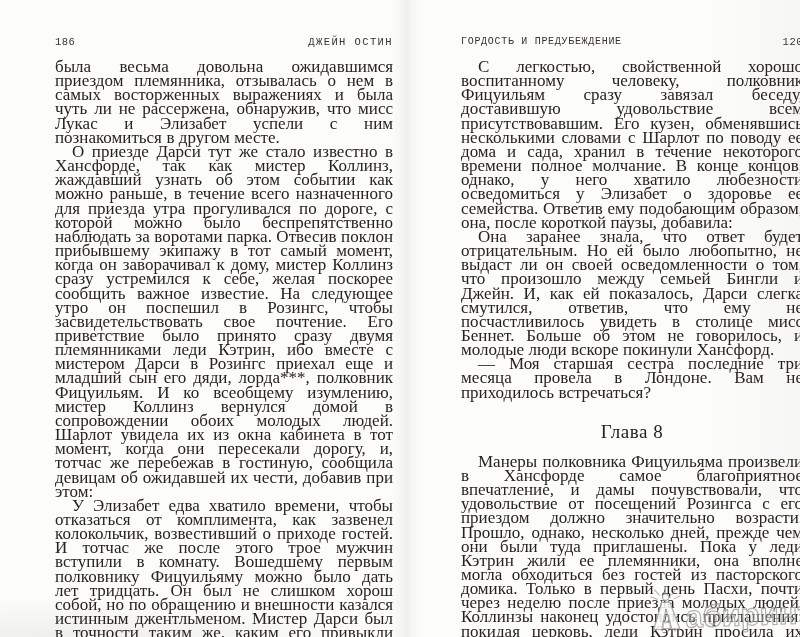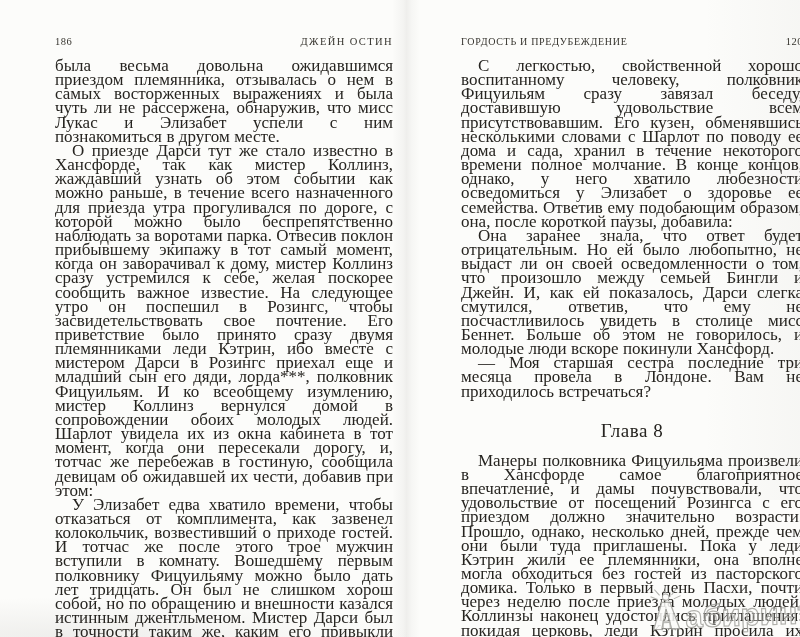--- a/index.html
+++ b/index.html
@@ -31,8 +31,8 @@
   .page-right { left: 421px; width: 342px; margin-left: 40px; }
 
   .running-header {
-    display: flex; justify-content: space-between; align-items: center;
-    font-size: 10.5px; color: #36342e; margin-bottom: 12px;
+    display: flex; justify-content: space-between; align-items: flex-start;
+    font-size: 10.5px; color: #36342e; margin-bottom: 12px; font-family: Liberation Mono, monospace;
   }
   .running-title { letter-spacing: 1.4px; }
   .running-title.long { letter-spacing: 0.7px; font-size: 10px; }

